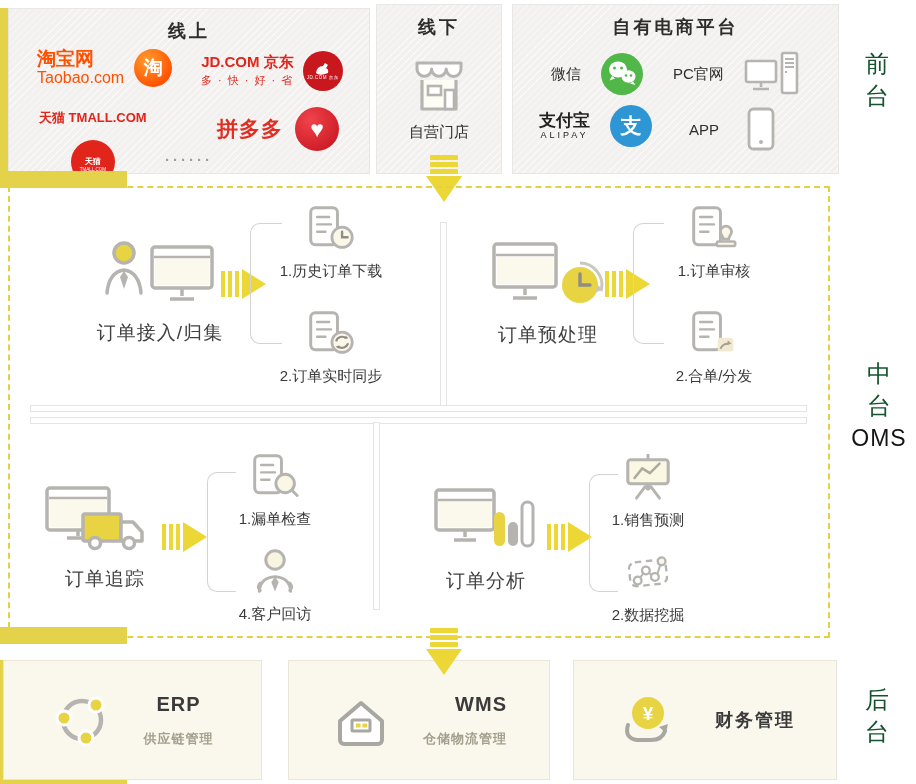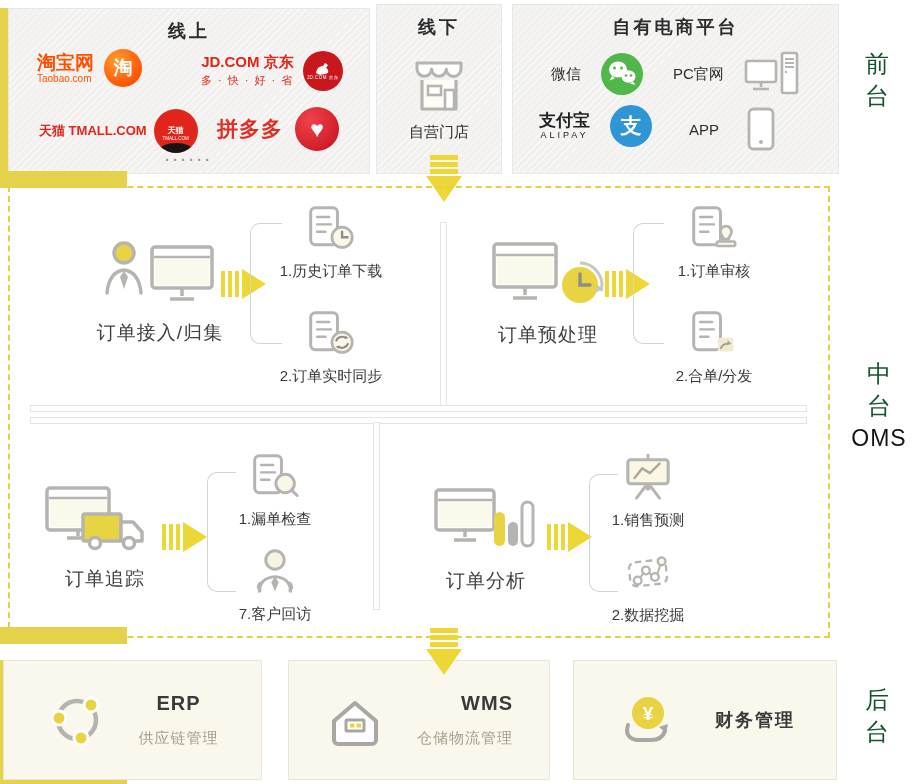--- a/index.html
+++ b/index.html
@@ -14,7 +14,7 @@
   .badge{border-radius:50%;display:flex;flex-direction:column;align-items:center;justify-content:center;
     color:#fff;flex:none;overflow:hidden;position:relative;}
   .tb-name{font-size:19px;font-weight:bold;color:#ff5000;line-height:20px;}
-  .tb-sub{font-size:10px;color:#ff5000;}
+  .tb-sub{font-size:16px;color:#ff5000;}
   .jd-name{font-size:15px;font-weight:bold;color:#e1251b;line-height:16px;}
   .jd-slogan{font-size:11px;color:#e1251b;letter-spacing:1.5px;margin-top:3px;}
   .tm-name{font-size:13px;font-weight:bold;color:#e1251b;}

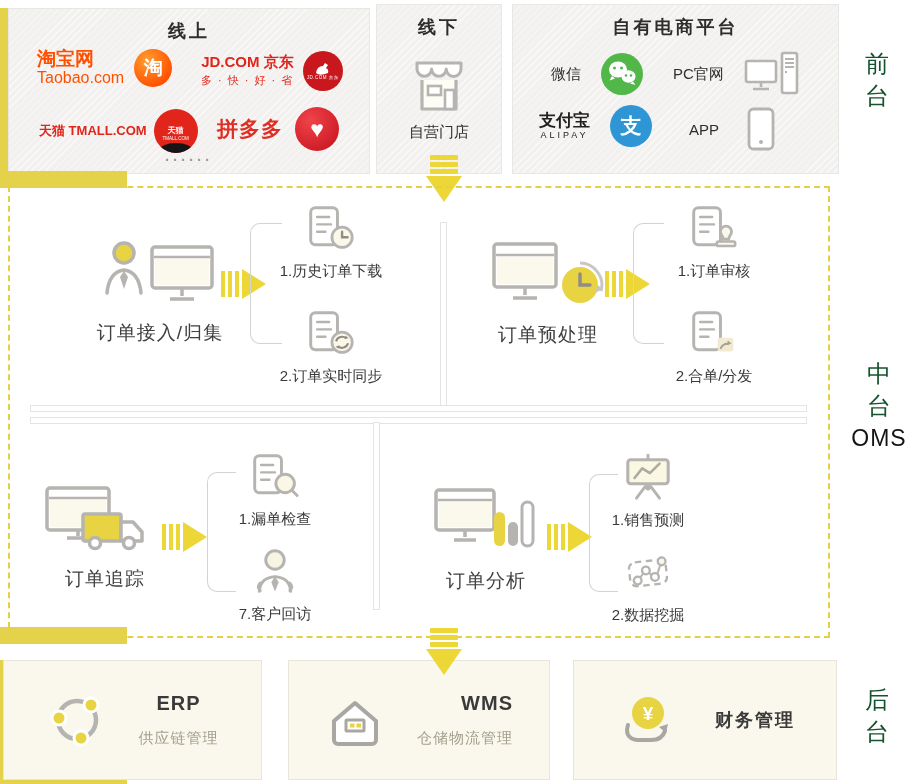--- a/index.html
+++ b/index.html
@@ -92,7 +92,7 @@
       </div>
     </div>
 
-    <div class="logo-cell" style="left:30px;top:100px;gap:7px;">
+    <div class="logo-cell" style="left:30px;top:100px;gap:13px;flex-direction:column;">
       <div class="tm-name">天猫 TMALL.COM</div>
       <div class="badge" style="width:44px;height:44px;background:#e1251b;">
         <span style="font-size:8px;font-weight:bold;margin-top:3px;">天猫</span>

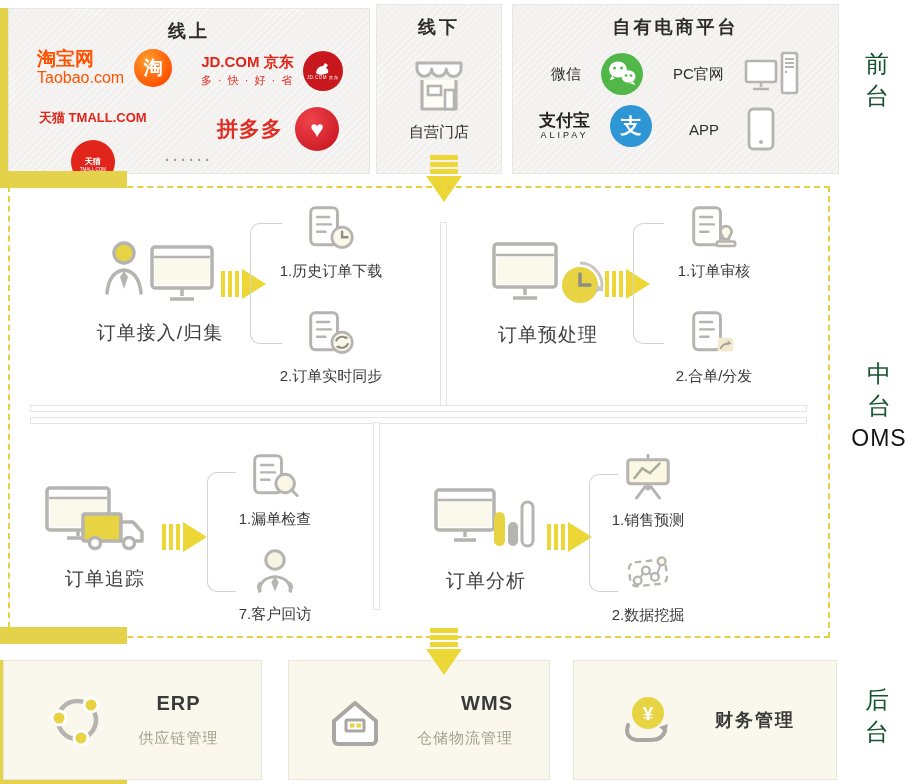--- a/index.html
+++ b/index.html
@@ -307,7 +307,7 @@
       <path d="M10 46 q-4-4 0-8 M42 46 q4-4 0-8" fill="none" stroke="#b6b4b0" stroke-width="3.2" stroke-linecap="round"></path>
       <path d="M26 31 l-4 6 4 10 4-10z" fill="#b6b4b0"></path>
     </svg>
-    <div class="item-label">7.客户回访</div>
+    <div class="item-label">4.客户回访</div>
   </div>
 
   <div class="mod-main" style="left:428px;top:488px;width:116px;">

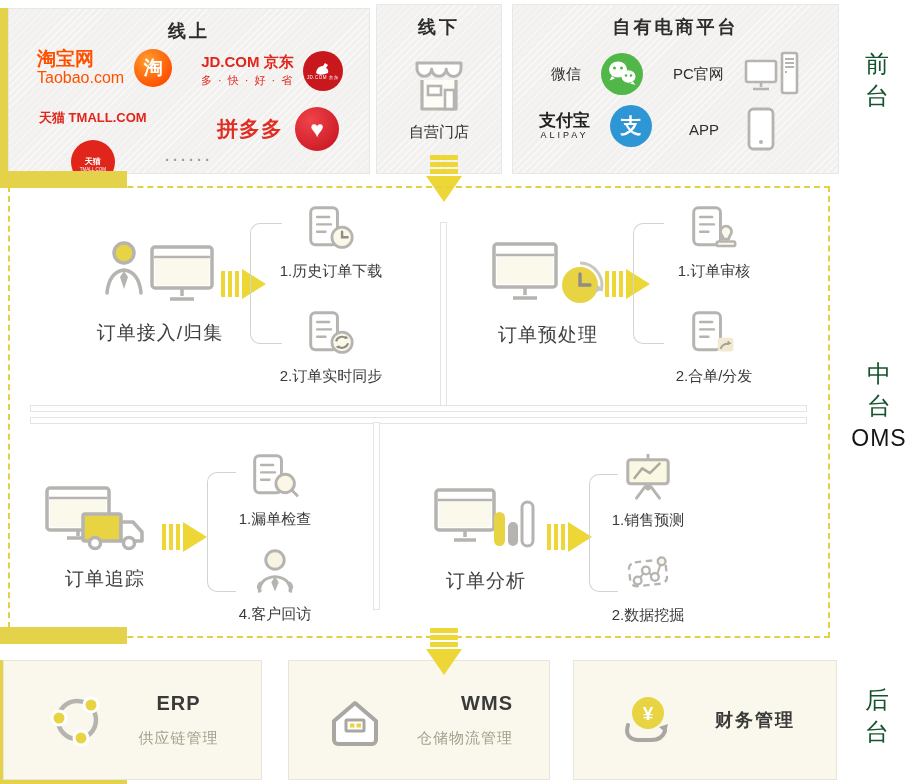--- a/index.html
+++ b/index.html
@@ -52,7 +52,7 @@
   .bbox{position:absolute;top:660px;height:118px;background:#faf8ed;border:1px solid #eae6d7;
     display:flex;align-items:center;justify-content:center;gap:32px;}
   .bt{font-size:20px;font-weight:bold;color:#3a3a3a;letter-spacing:1px;}
-  .bs{font-size:15px;color:#a49f8c;margin-top:14px;letter-spacing:1px;}
+  .bs{font-size:13px;color:#a49f8c;margin-top:14px;letter-spacing:1px;font-weight:bold;}
   .btitle-only{font-size:18px;font-weight:bold;color:#3a3a3a;letter-spacing:2px;}
 </style>
 </head>

